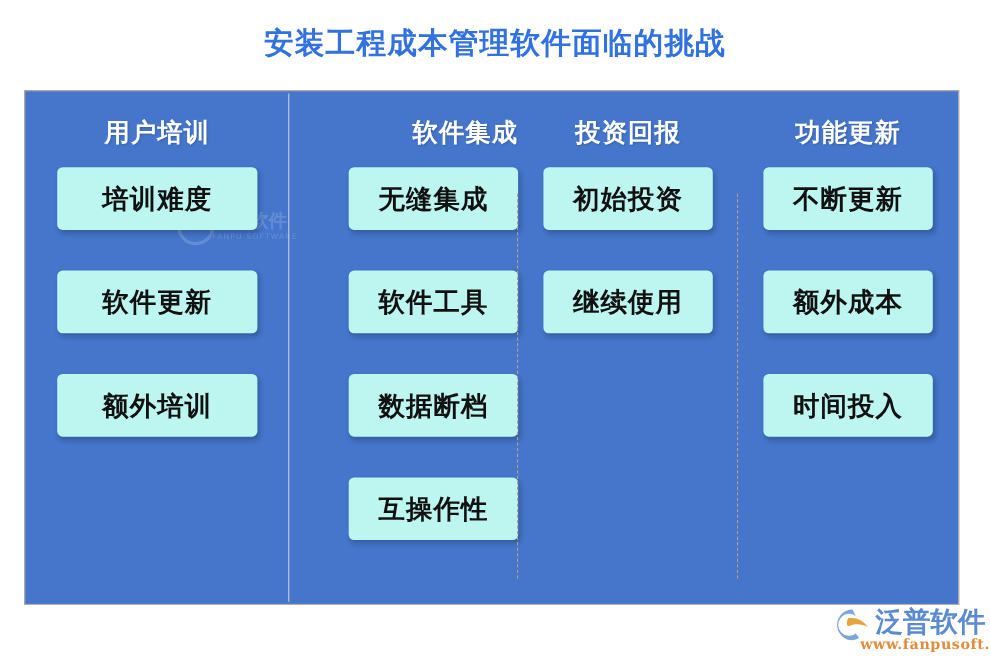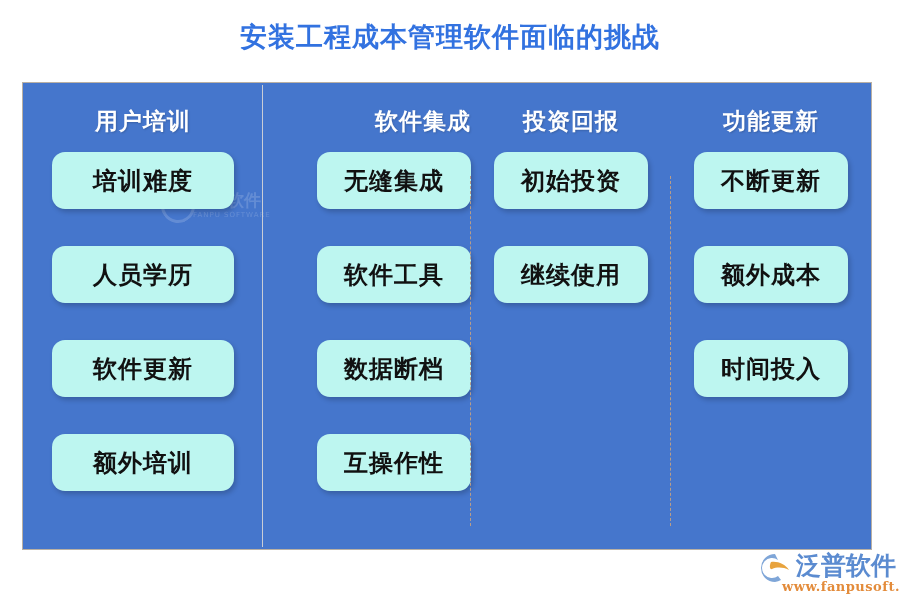--- a/index.html
+++ b/index.html
@@ -29,7 +29,7 @@
     top: 22px;
     width: 900px;
     text-align: center;
-    font-family: Liberation Mono, monospace;
+    font-family: Liberation Sans, sans-serif;
     font-weight: 700;
     font-size: 27px;
     letter-spacing: 1px;

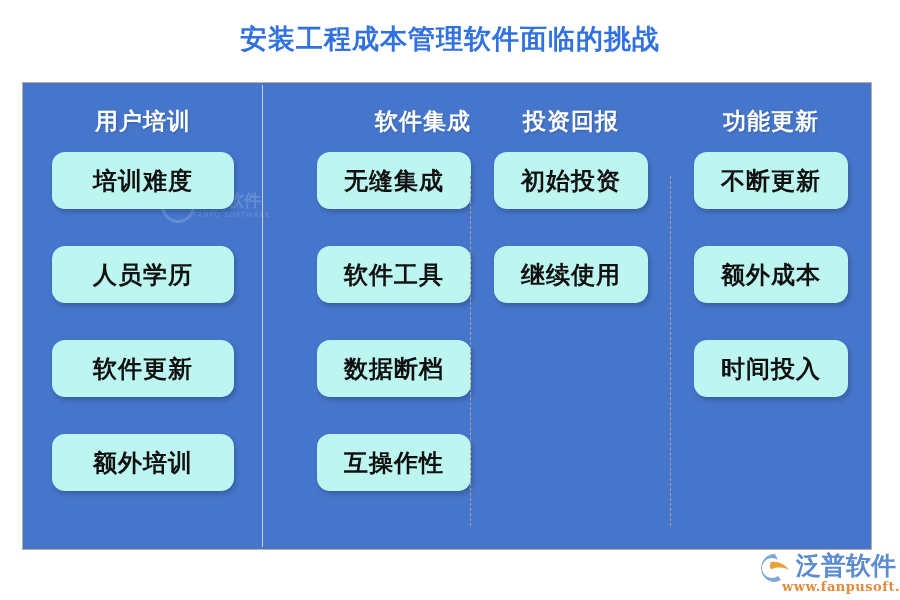--- a/index.html
+++ b/index.html
@@ -133,7 +133,7 @@
     width: 182px;
     height: 57px;
     background: #BDF6F0;
-    border-radius: 13px;
+    border-radius: 5px;
     box-shadow: 2px 3px 5px rgba(0,0,0,0.20);
     display: flex;
     align-items: center;

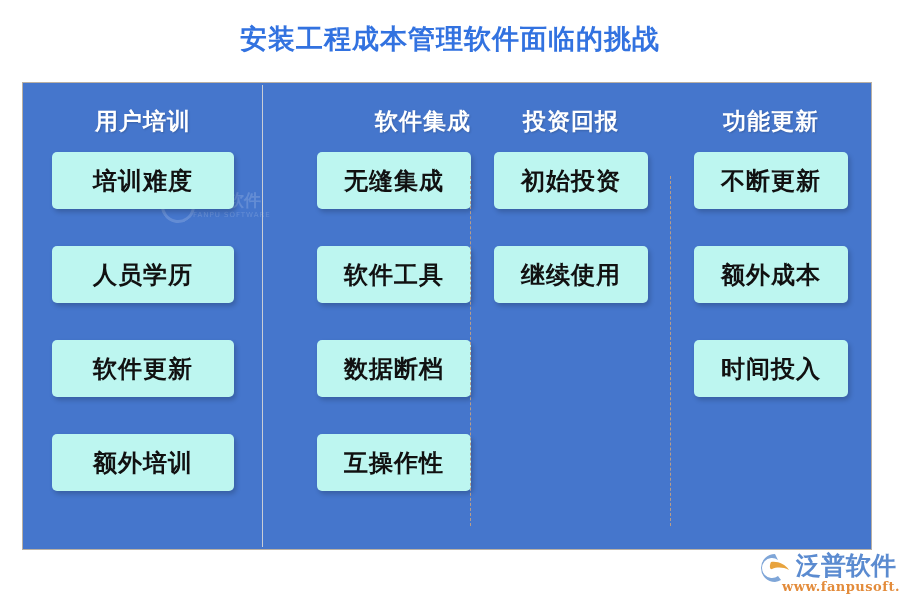--- a/index.html
+++ b/index.html
@@ -233,7 +233,6 @@
       <div class="col col-1">
         <div class="col-head">用户培训</div>
         <div class="box first">培训难度</div>
-        <div class="box">人员学历</div>
         <div class="box">软件更新</div>
         <div class="box">额外培训</div>
       </div>

